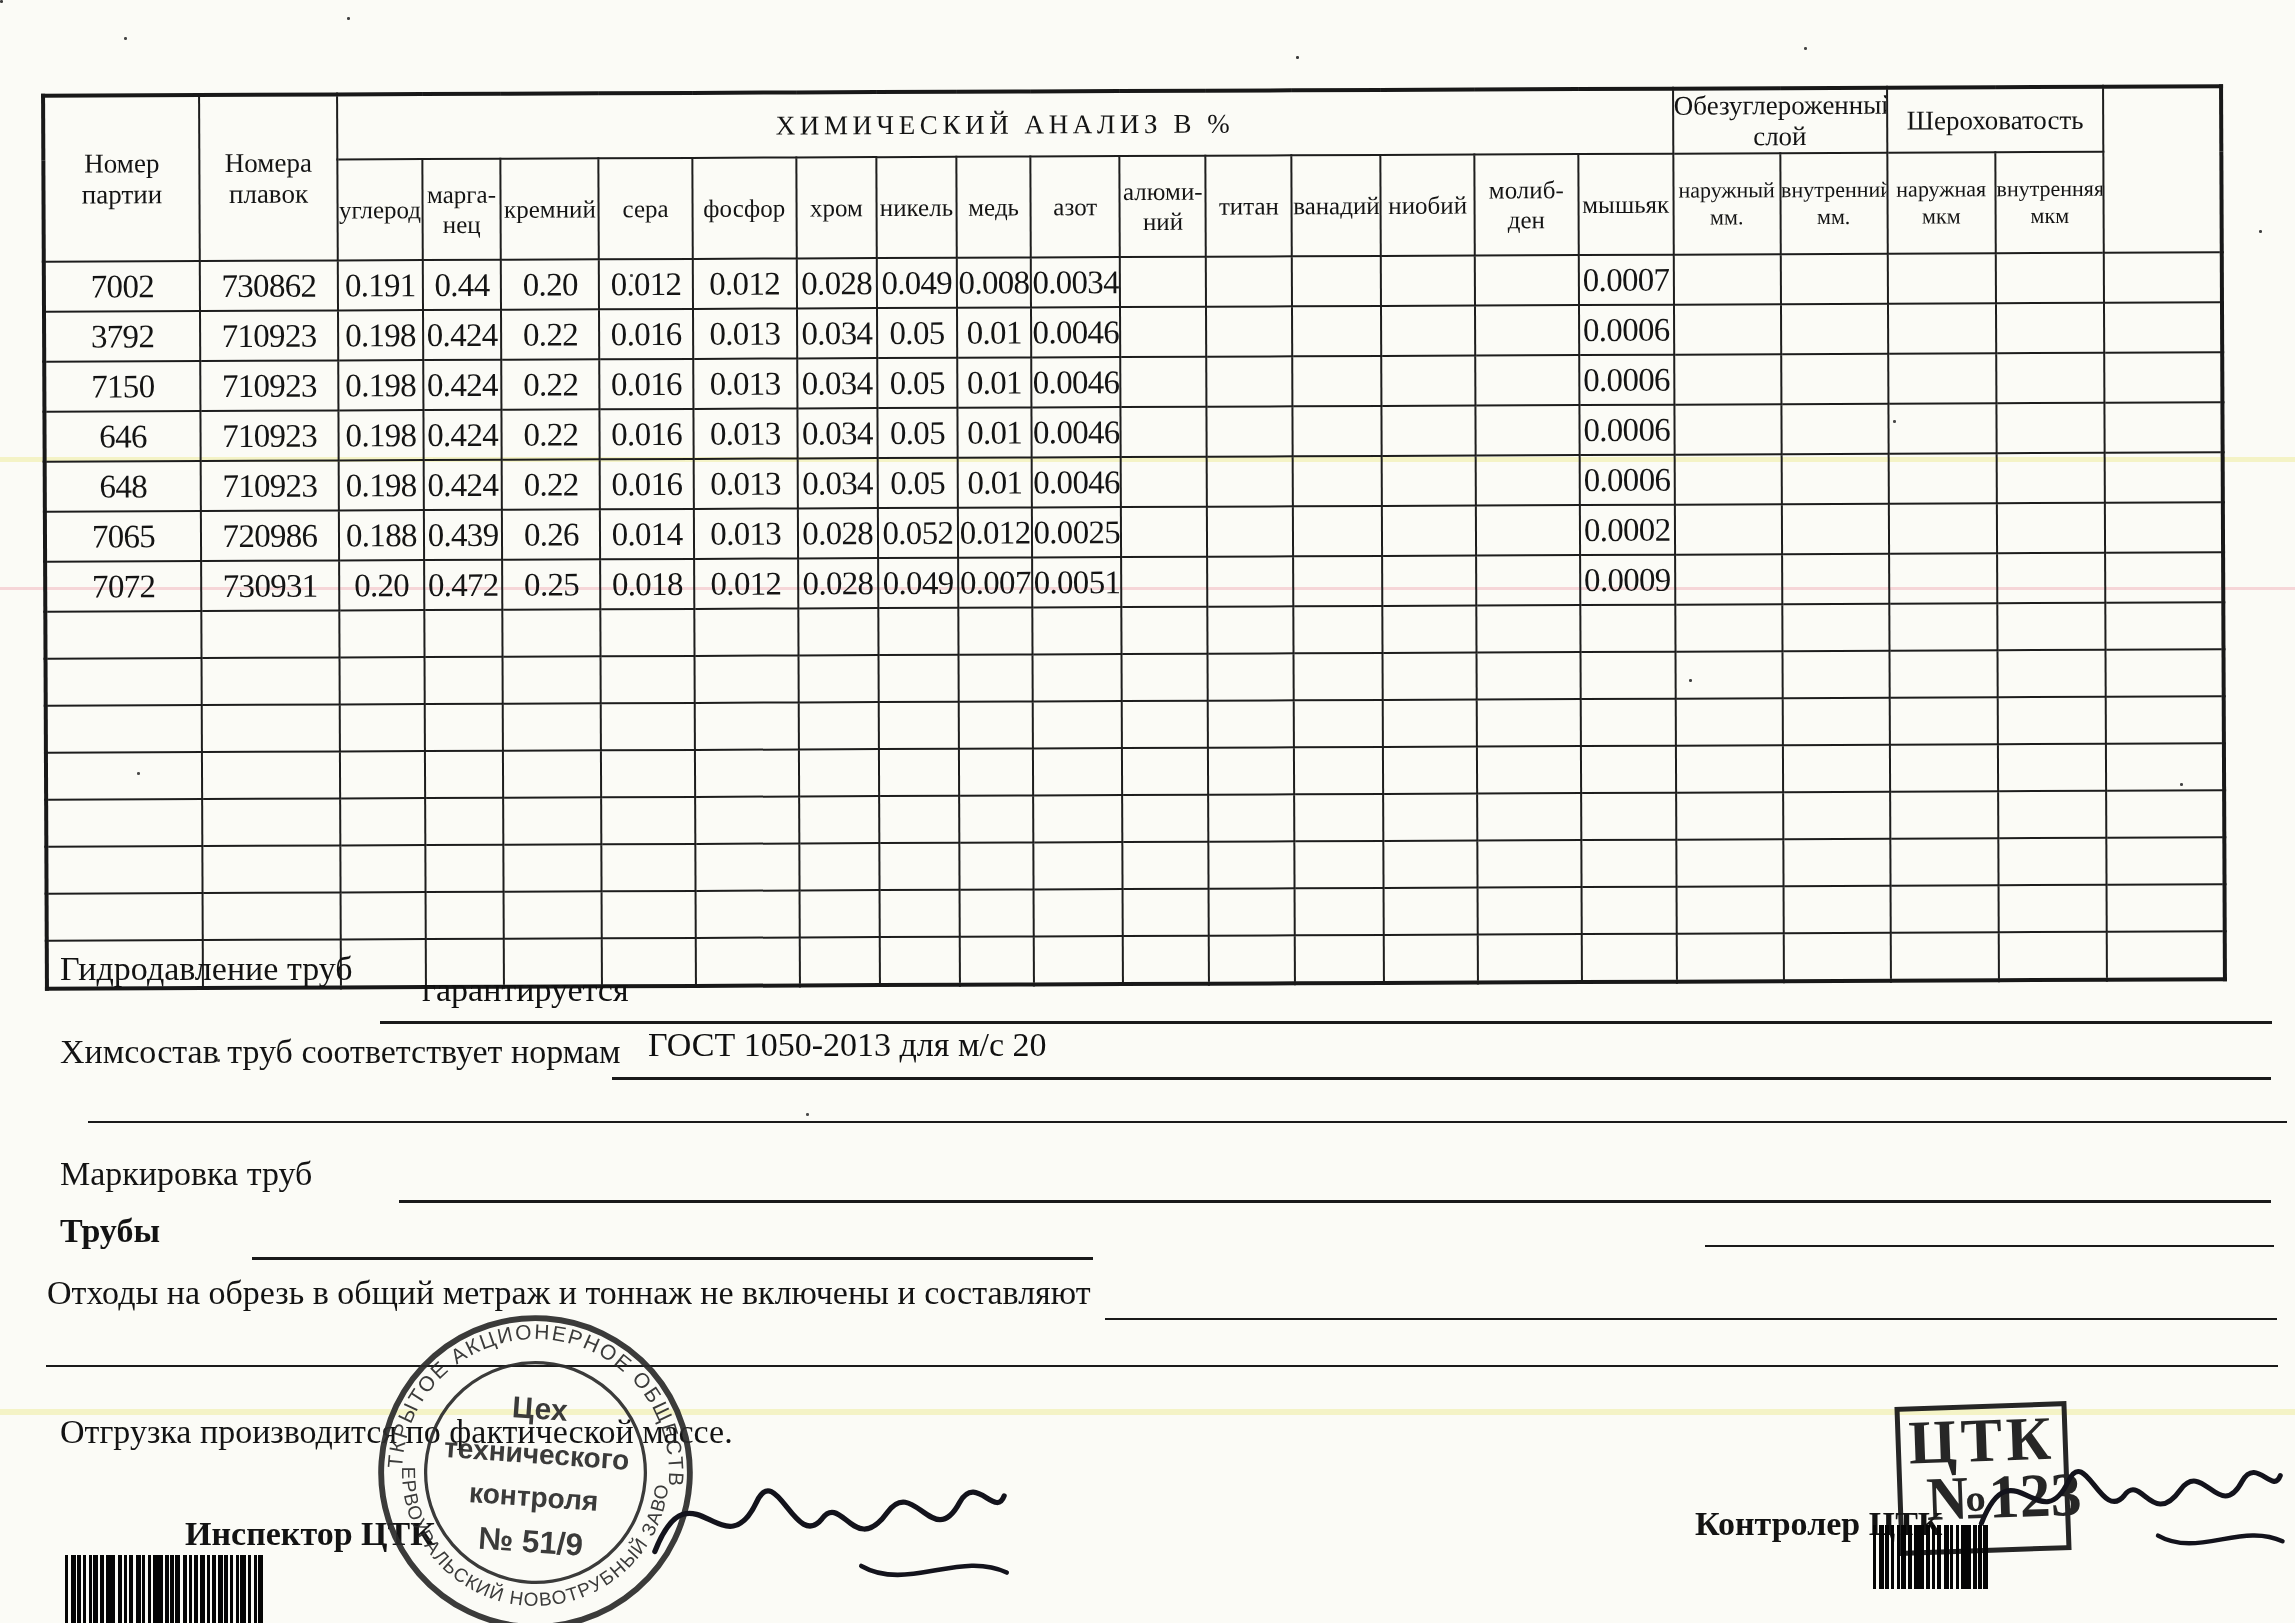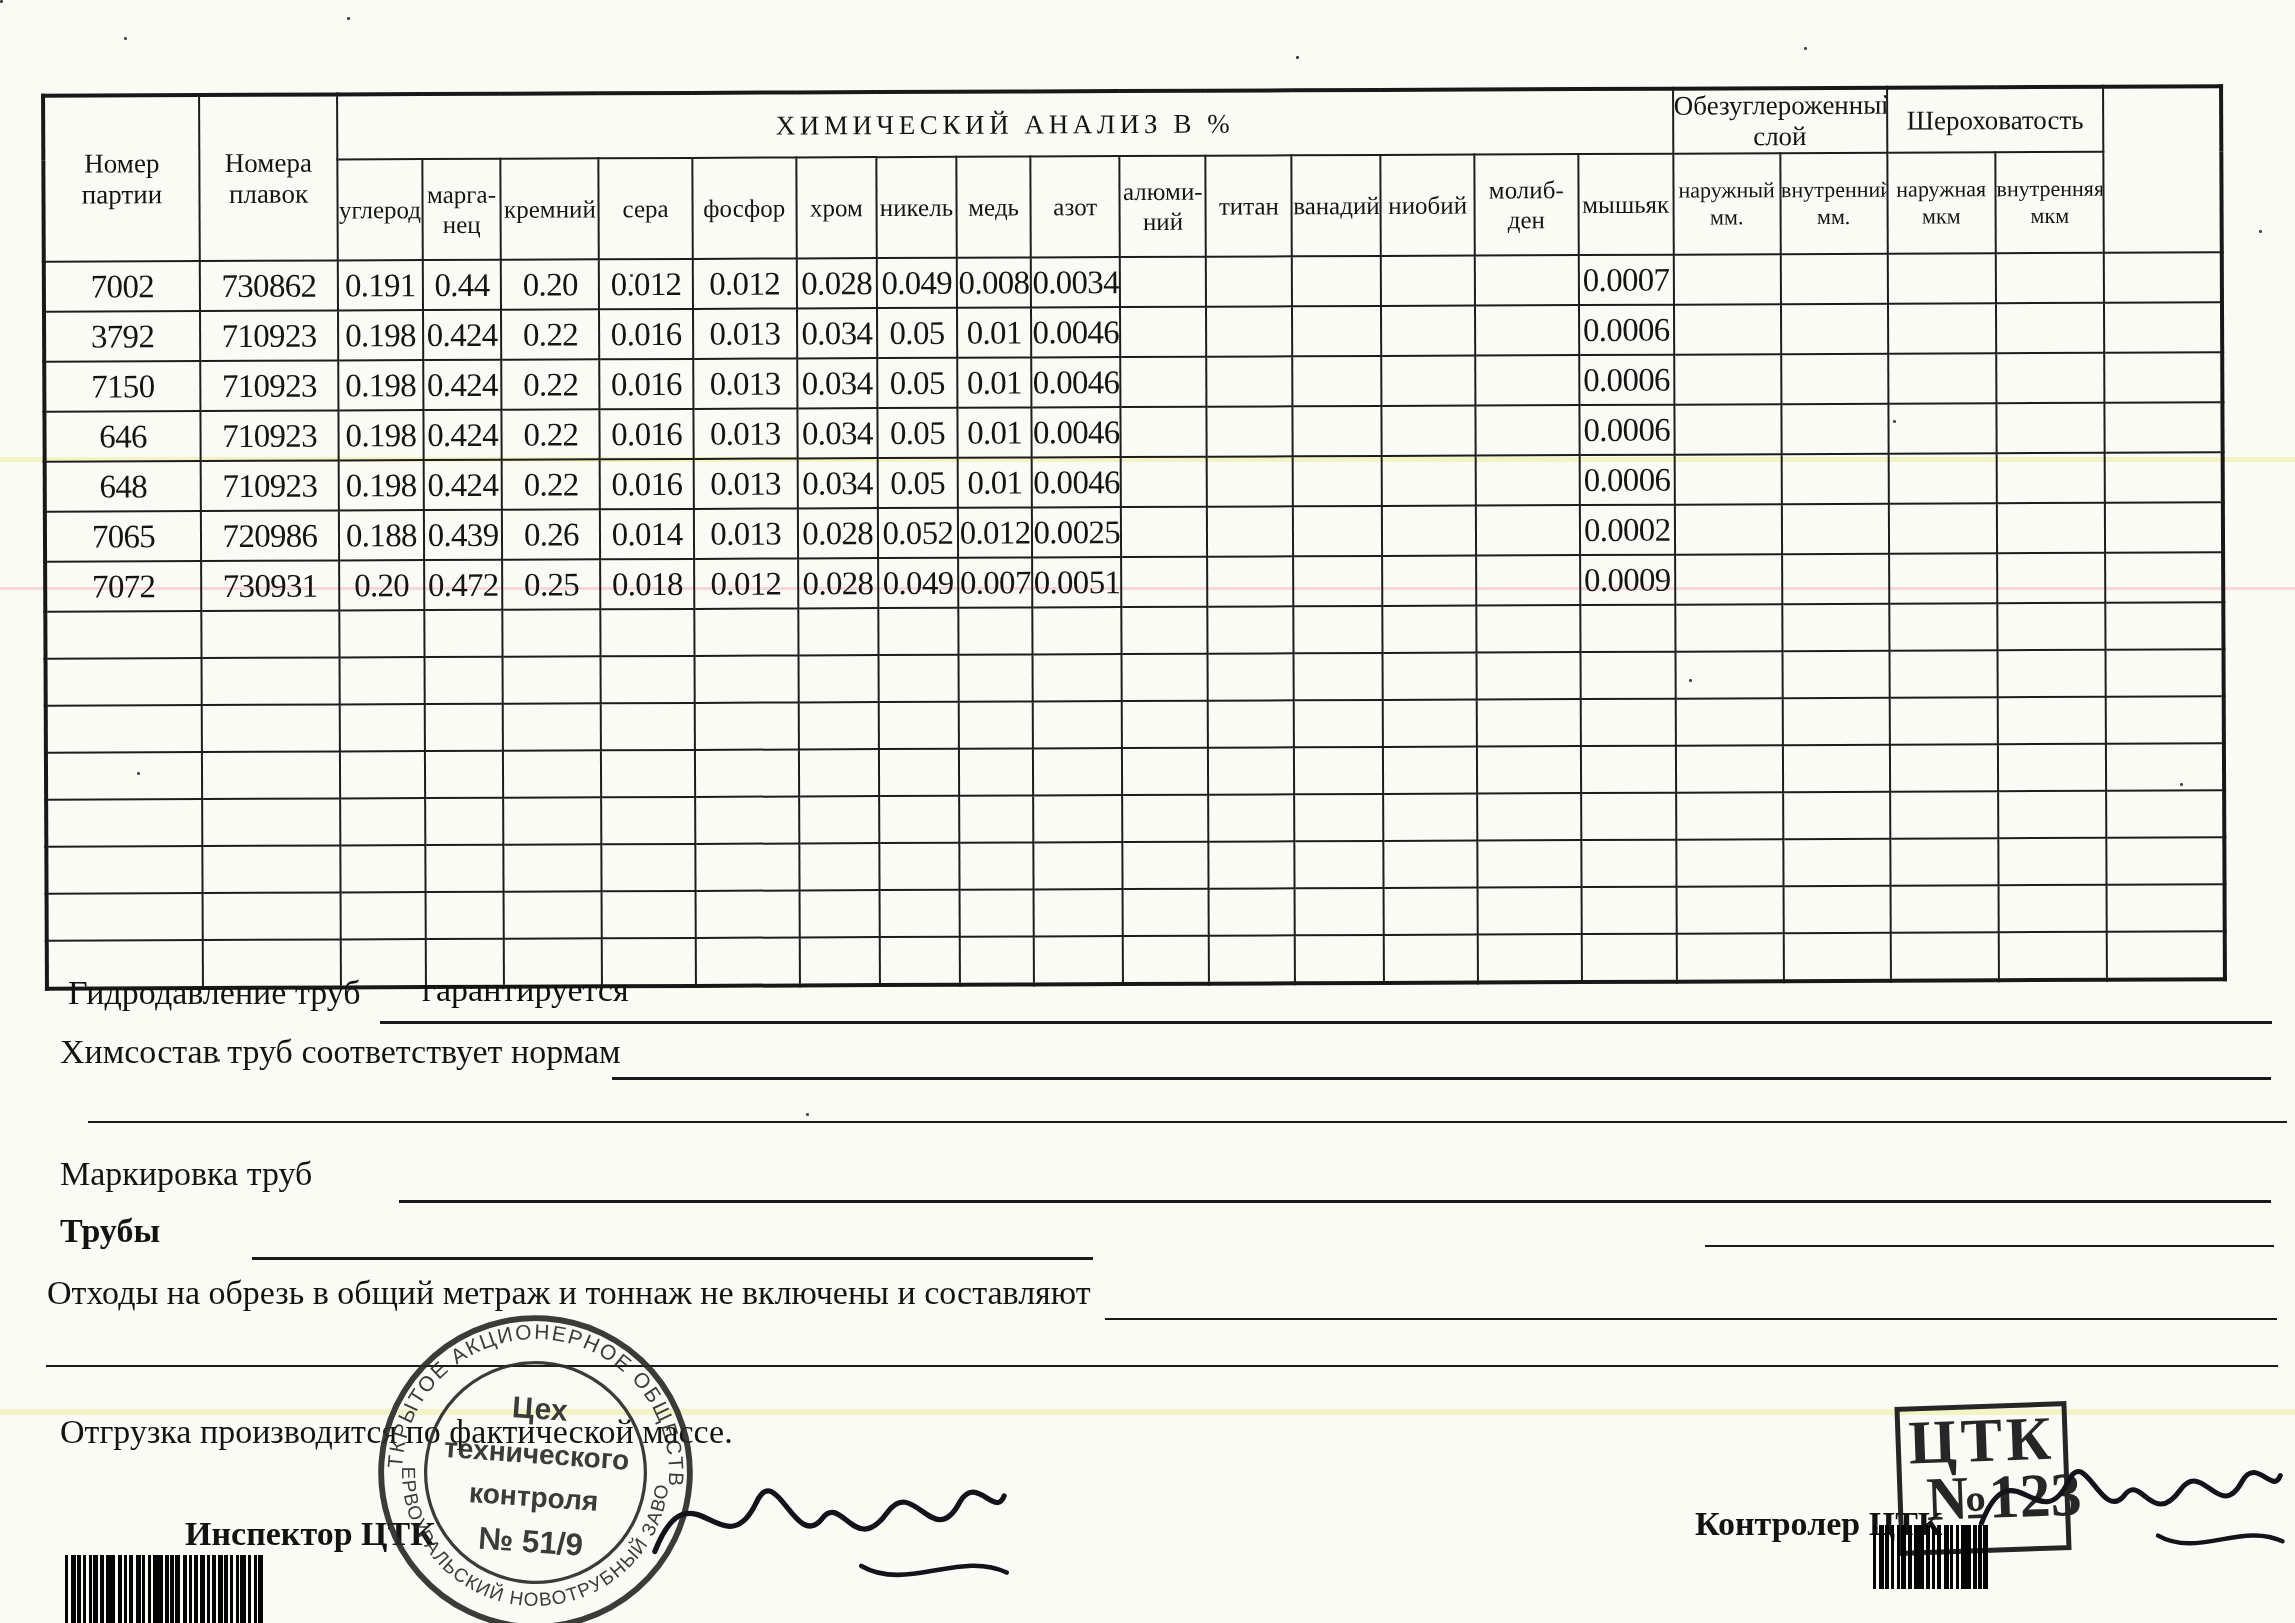--- a/index.html
+++ b/index.html
@@ -475,7 +475,7 @@
       </tbody>
   </table>
 
-  <div class="note" style="left:60px;top:974px;margin-left:8px;">Гидродавление труб</div>
+  <div class="note" style="left:60px;top:950px;">Гидродавление труб</div>
   <div class="fill-in" style="left:422px;top:971px;">гарантируется</div>
   <div class="rule" style="left:380px;top:1021px;width:1892px;"></div>
 

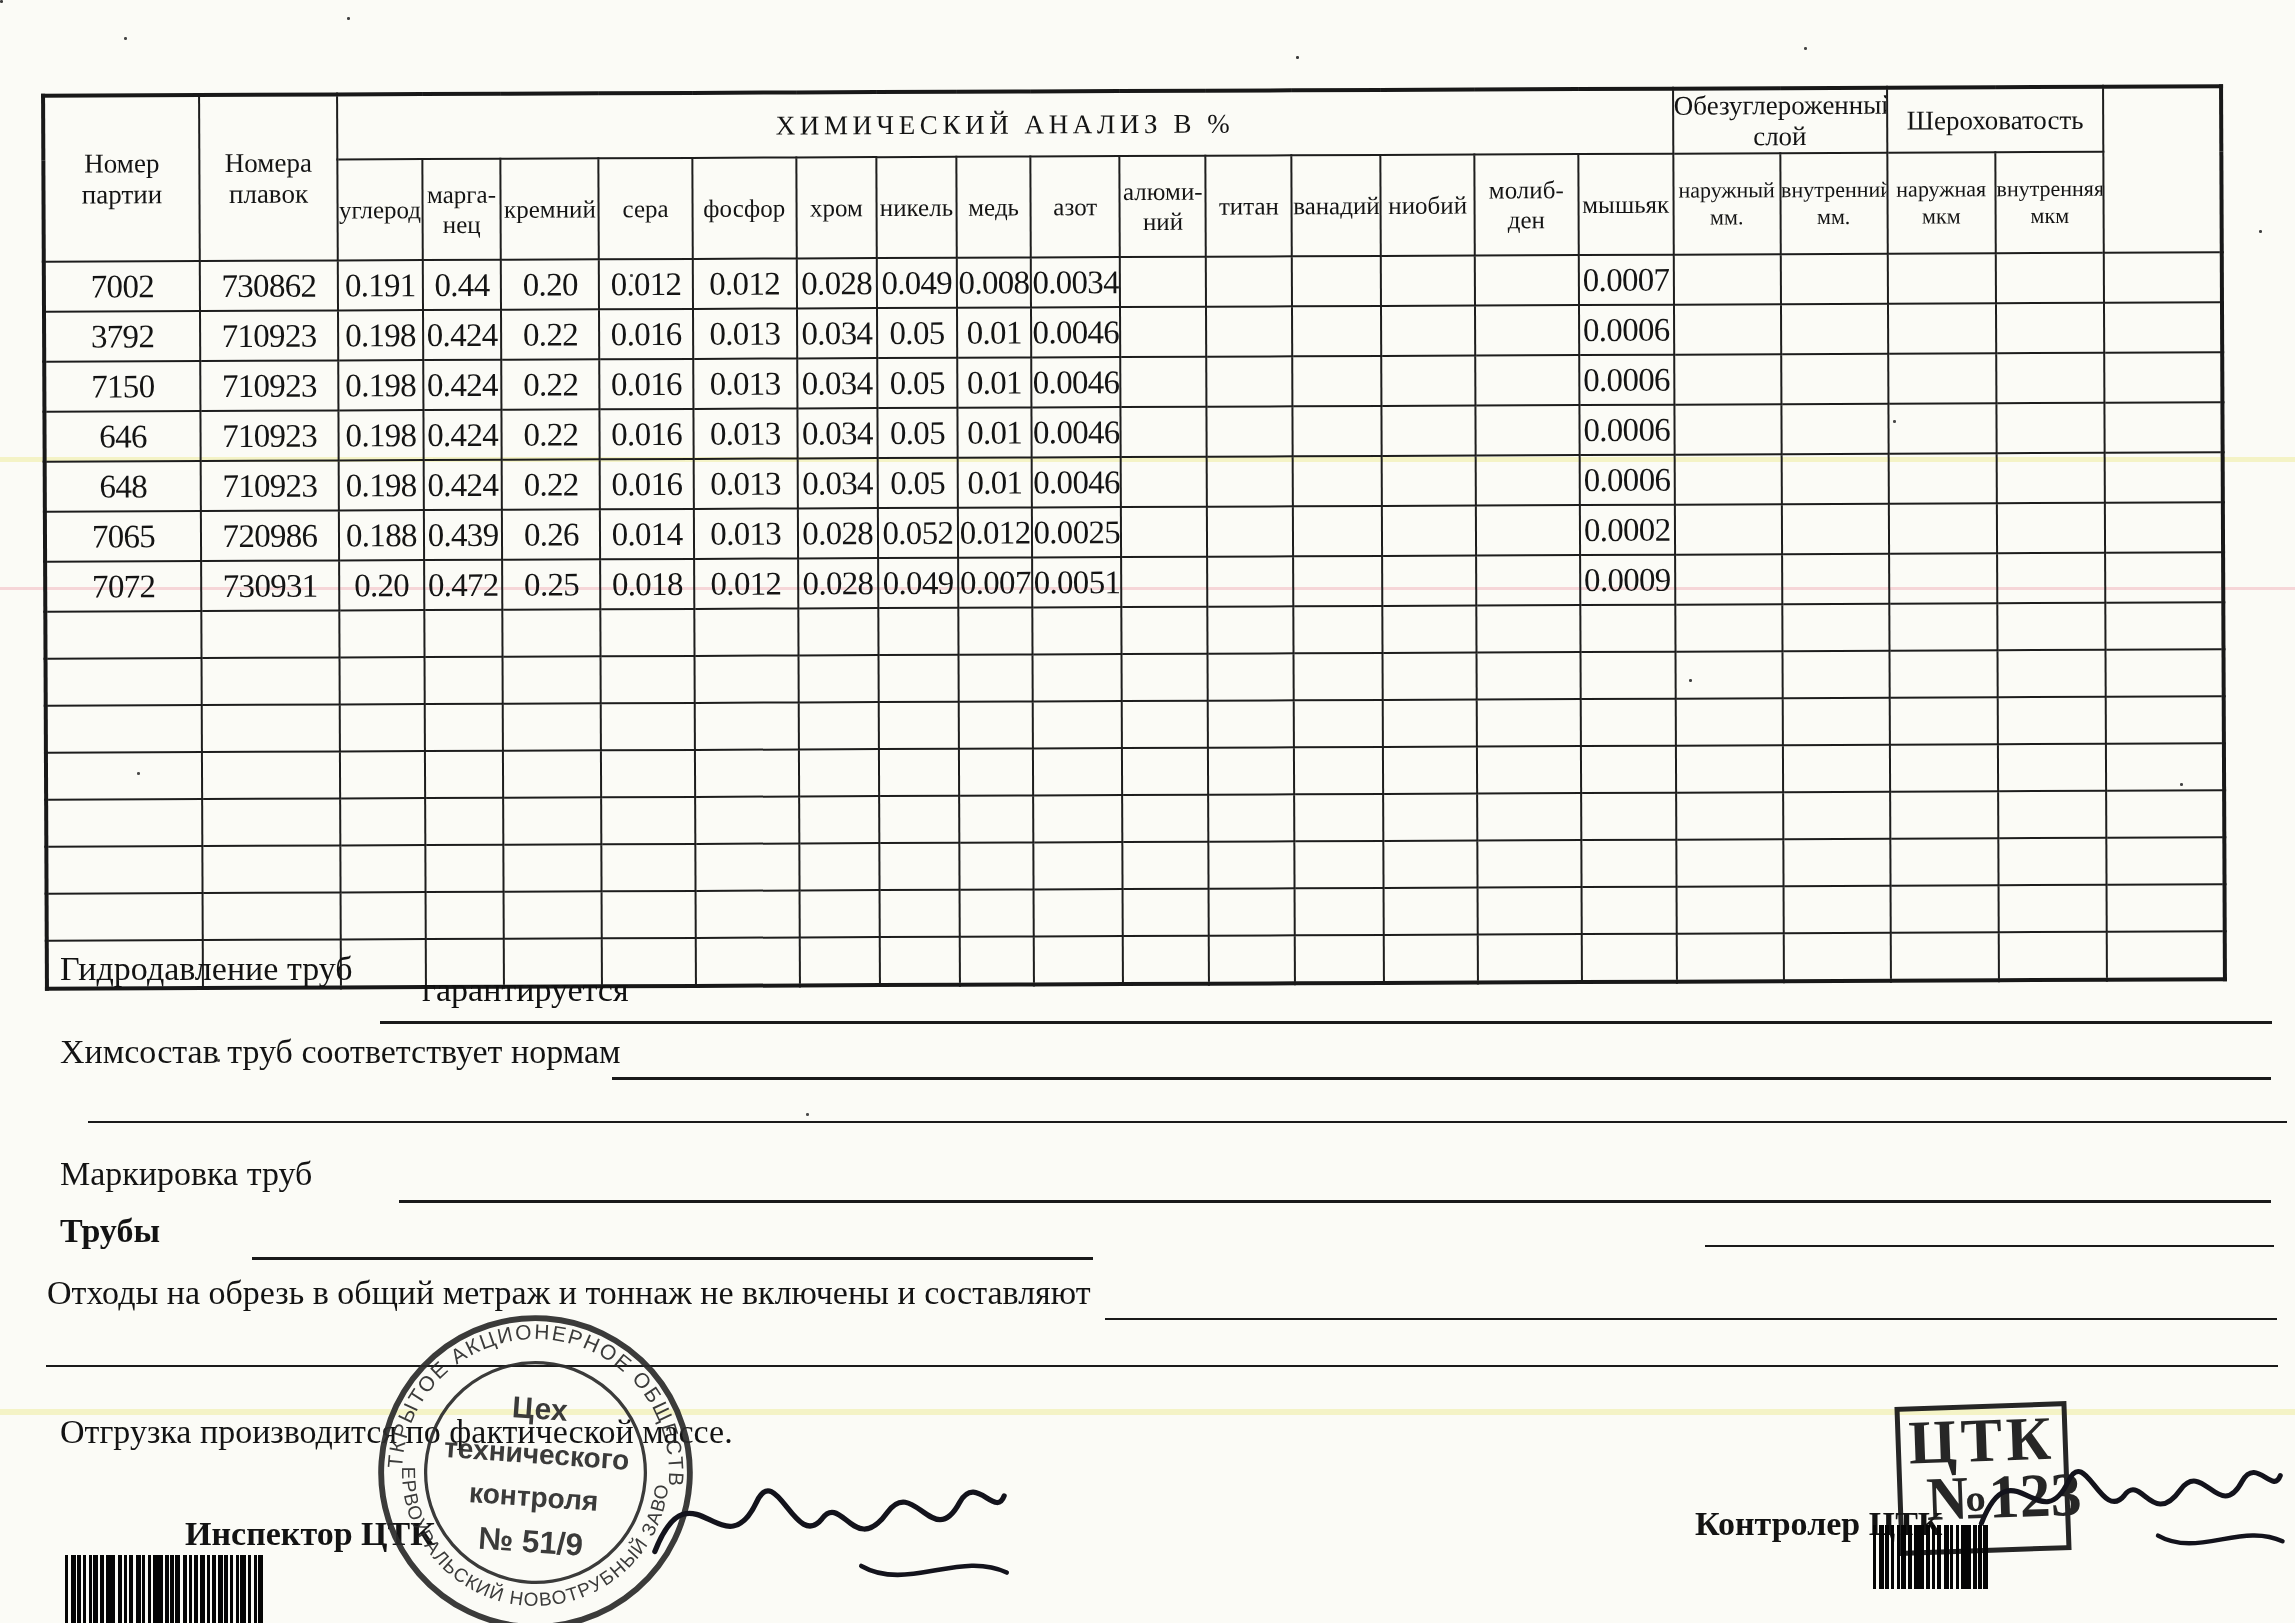--- a/index.html
+++ b/index.html
@@ -480,6 +480,7 @@
   <div class="rule" style="left:380px;top:1021px;width:1892px;"></div>
 
   <div class="note" style="left:60px;top:1033px;">Химсостав труб соответствует нормам</div>
+  <div class="fill-in" style="left:648px;top:1026px;">ГОСТ 1050-2013 для м/с 20</div>
   <div class="rule" style="left:612px;top:1077px;width:1659px;"></div>
 
   <div class="rule thin" style="left:88px;top:1121px;width:2199px;"></div>

